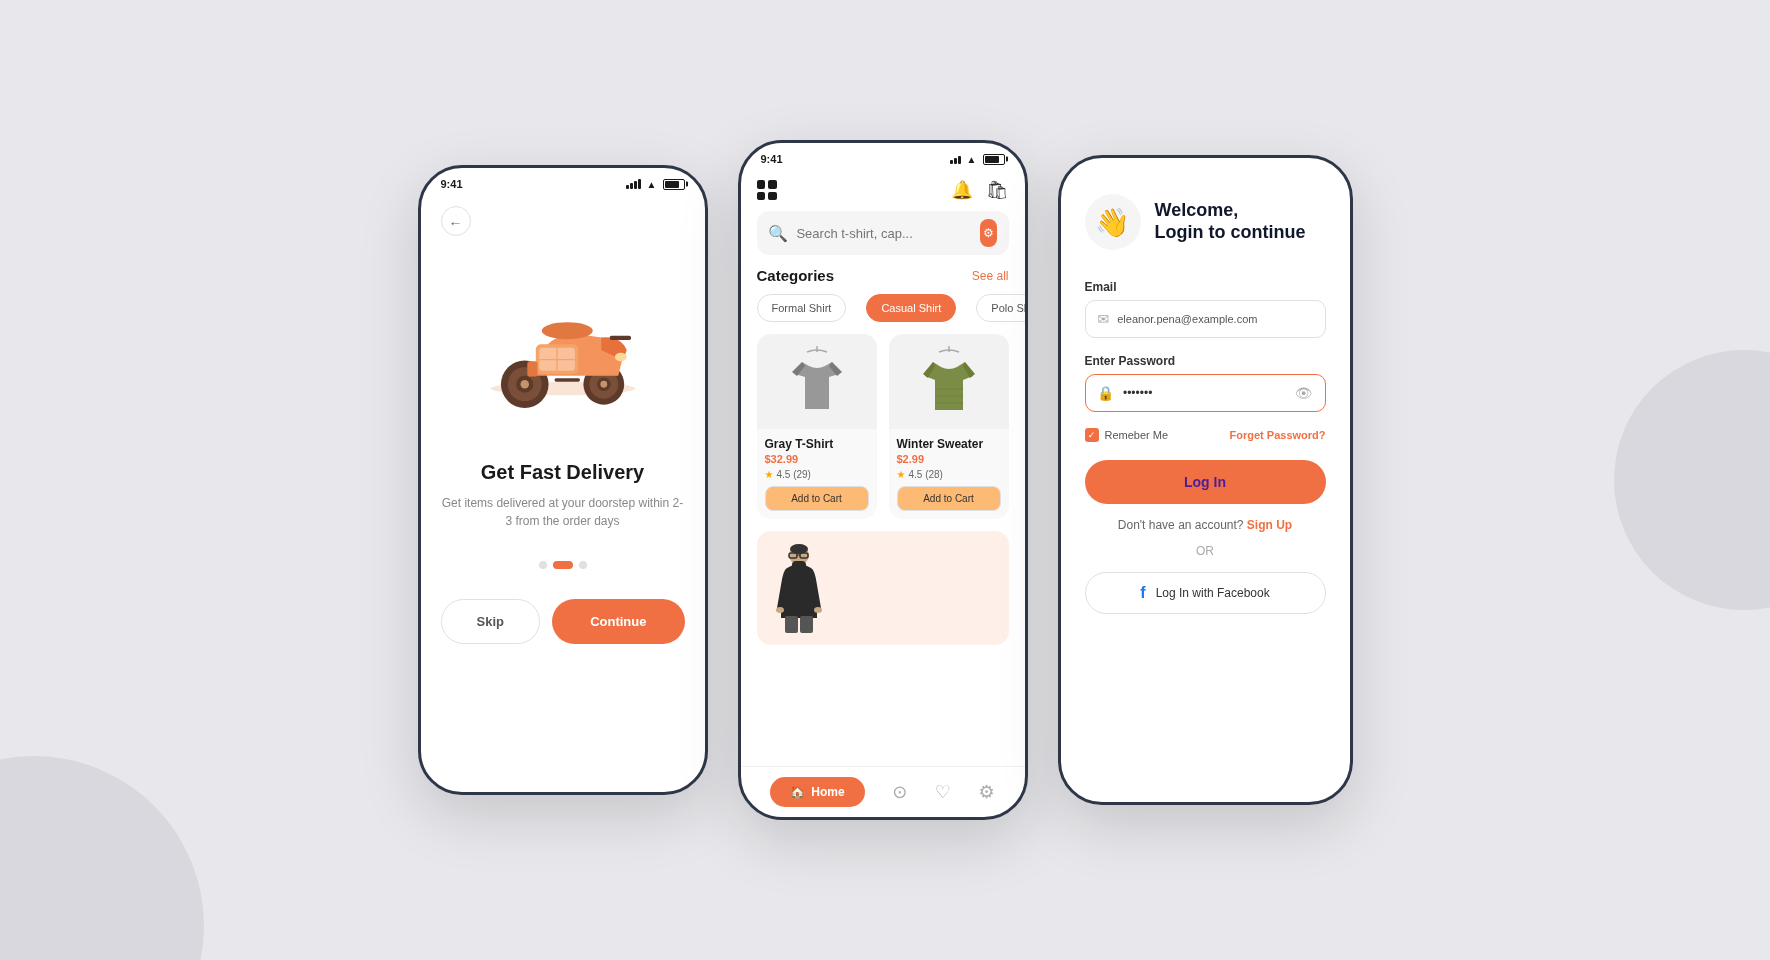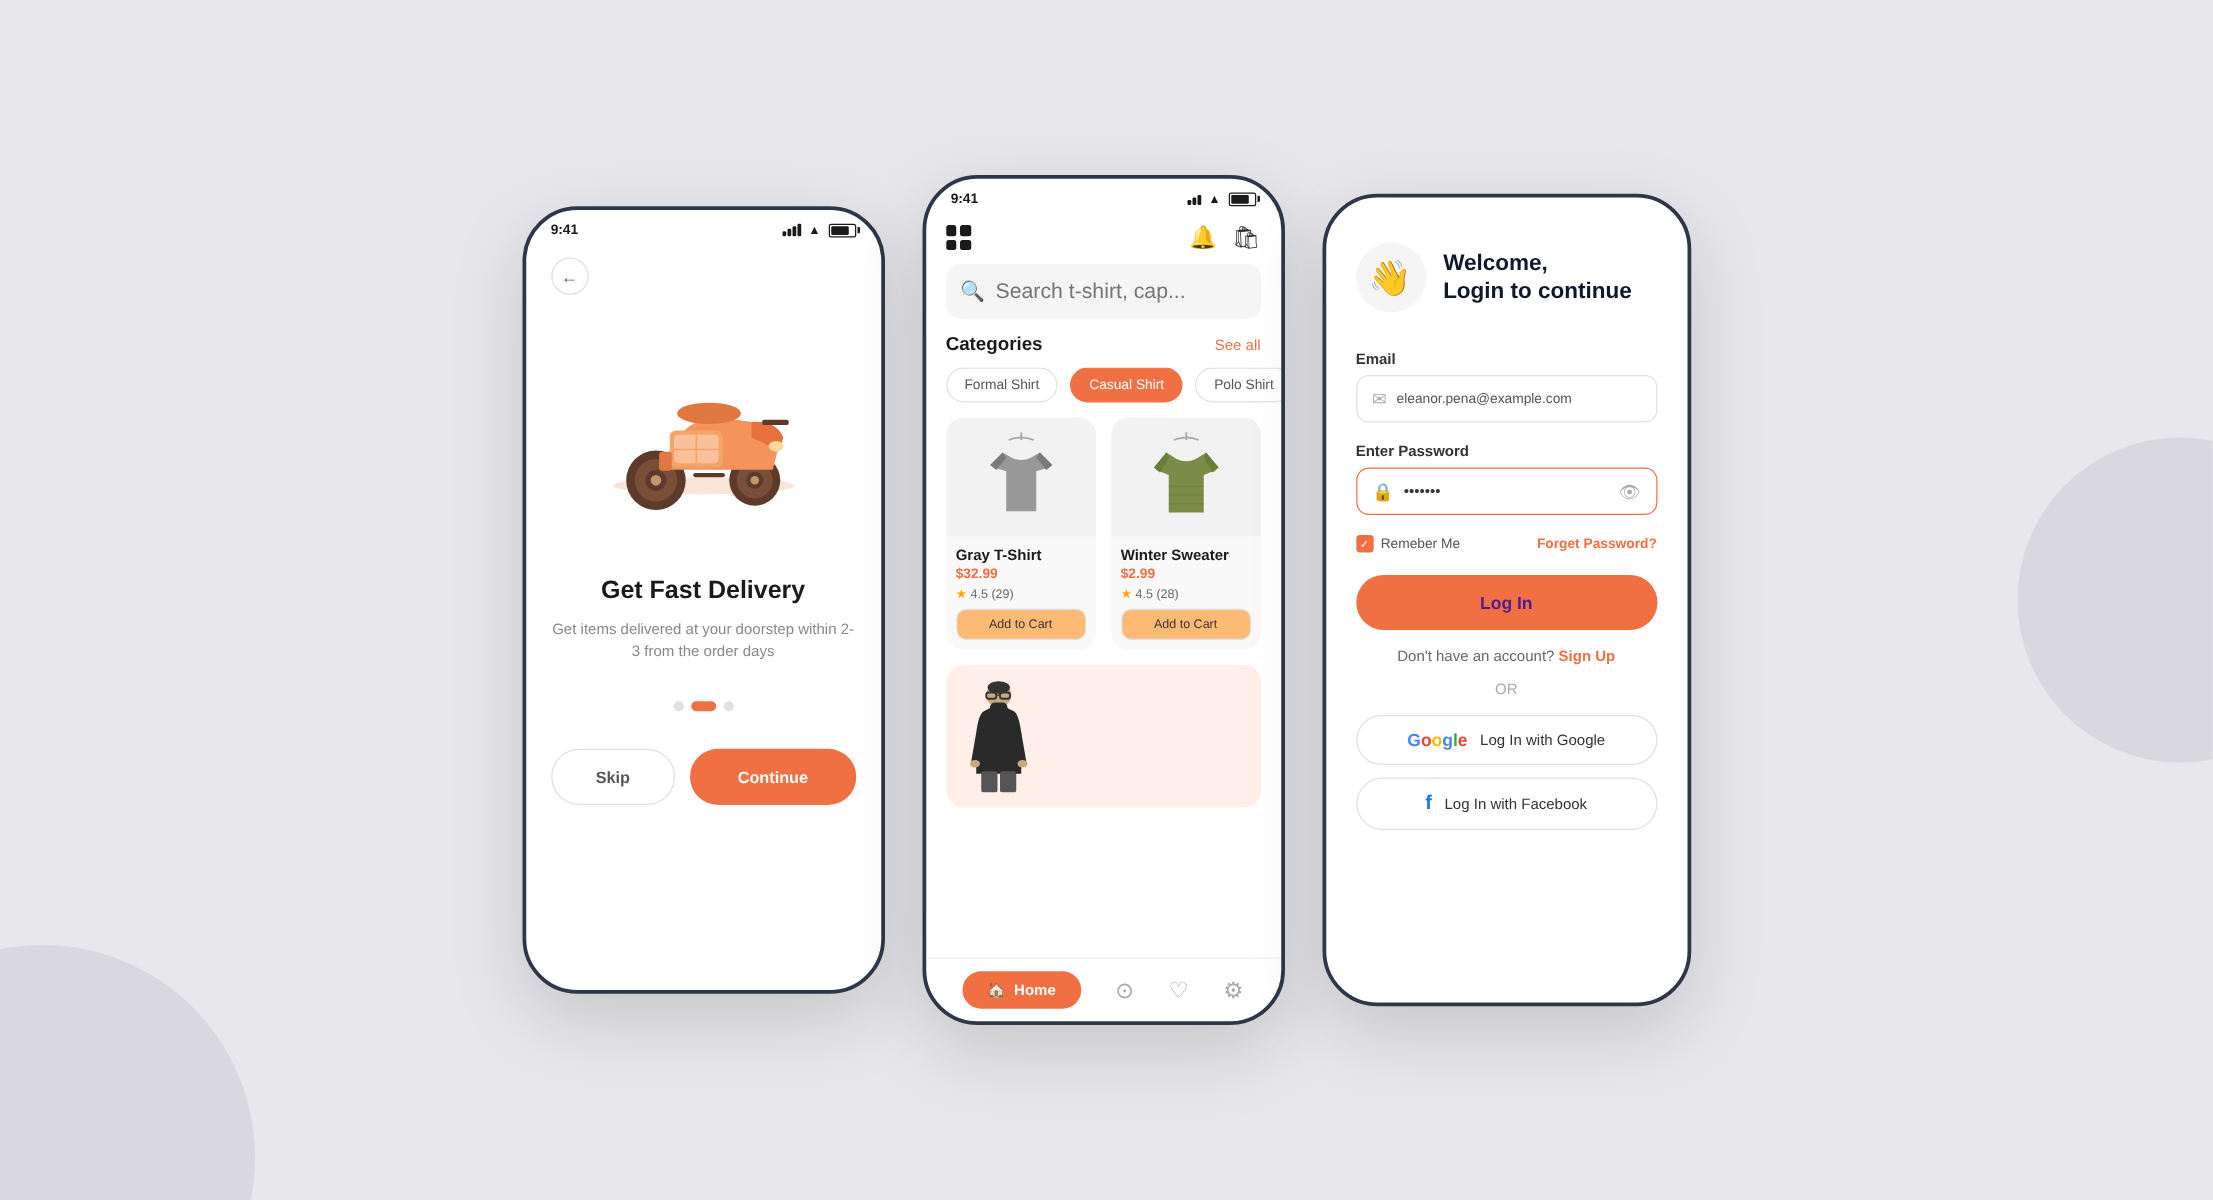--- a/index.html
+++ b/index.html
@@ -290,7 +290,7 @@
     .search-bar input {
       border: none;
       background: transparent;
-      font-size: 17px;
+      font-size: 13px;
       color: #999;
       flex: 1;
       outline: none;

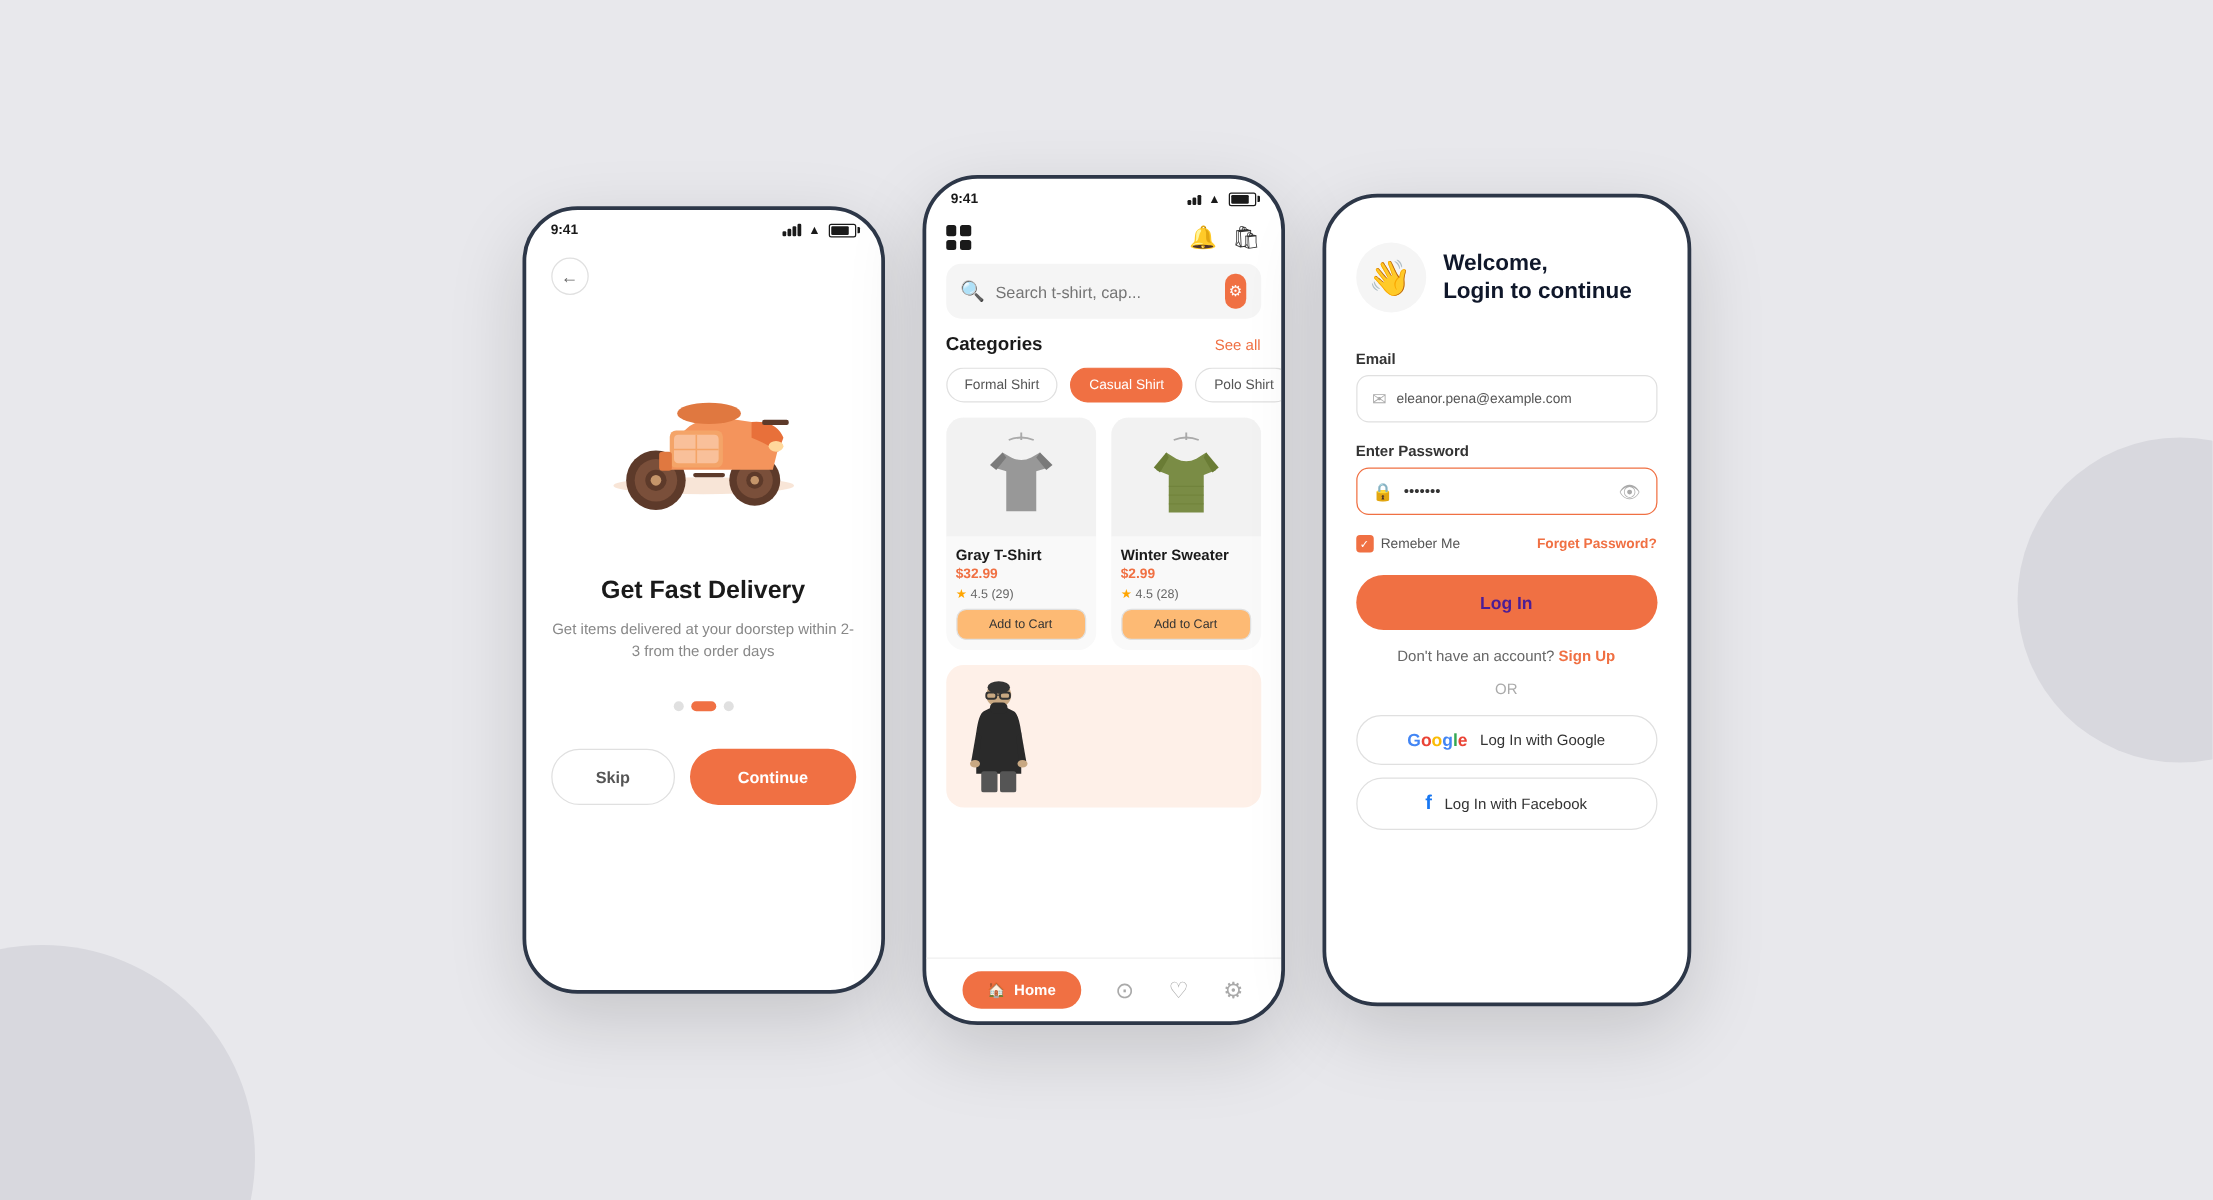--- a/index.html
+++ b/index.html
@@ -329,7 +329,7 @@
 
     .categories-scroll {
       display: flex;
-      gap: 10px;
+      gap: 20px;
       padding: 0 16px 12px;
       overflow: hidden;
     }

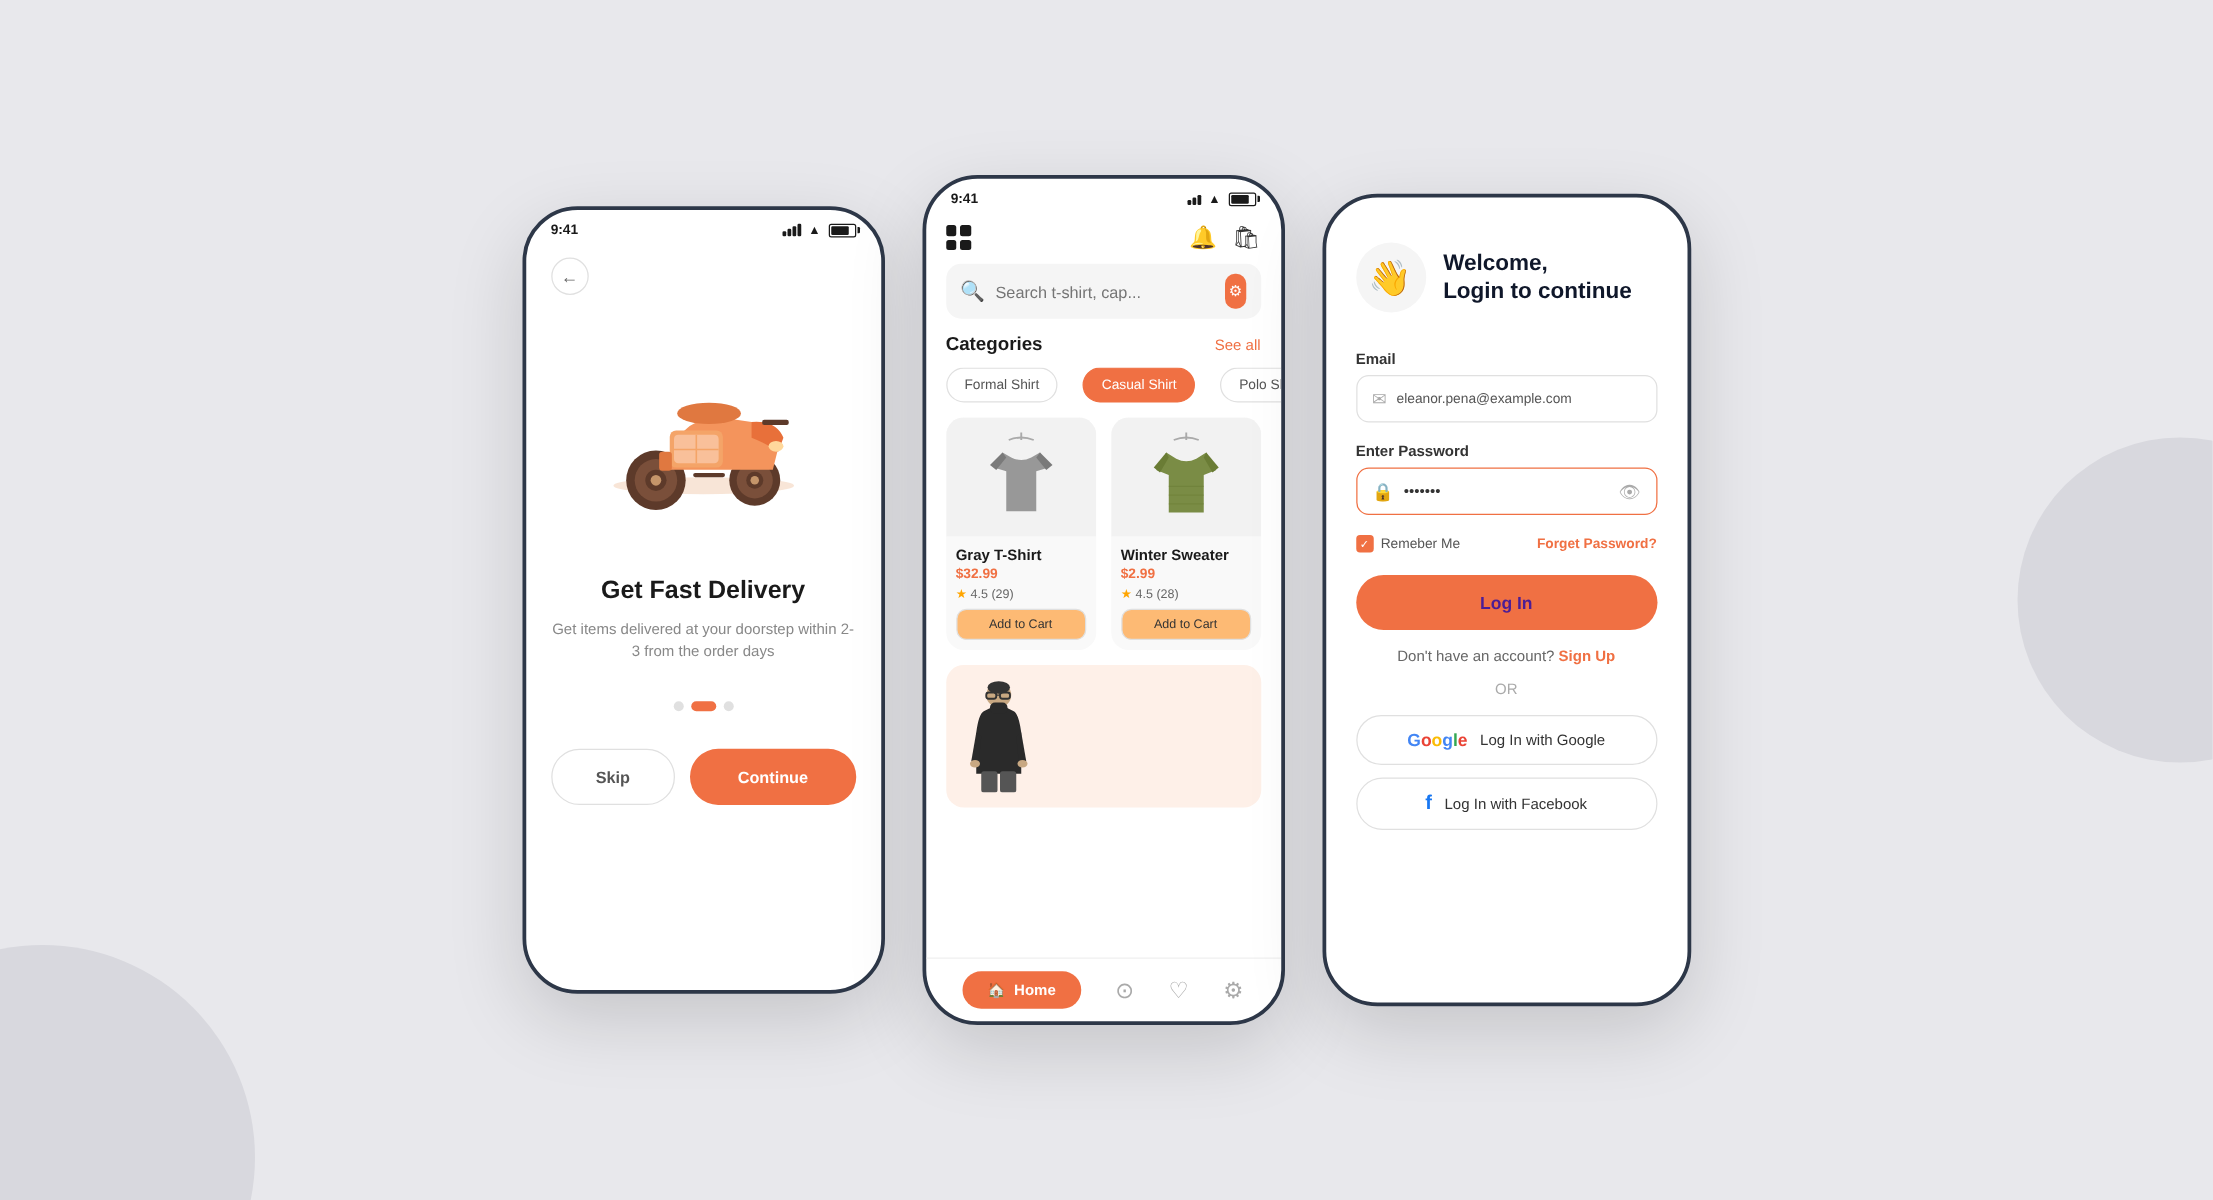--- a/index.html
+++ b/index.html
@@ -934,12 +934,6 @@
 
       <div class="or-divider">OR</div>
 
-      <button class="social-btn">
-        <span style="font-size:14px; font-weight:700;">
-          <span style="color:#4285f4;">G</span><span style="color:#ea4335;">o</span><span style="color:#fbbc04;">o</span><span style="color:#4285f4;">g</span><span style="color:#34a853;">l</span><span style="color:#ea4335;">e</span>
-        </span>
-        <span>Log In with Google</span>
-      </button>
 
       <button class="social-btn">
         <span class="fb-icon">f</span>

